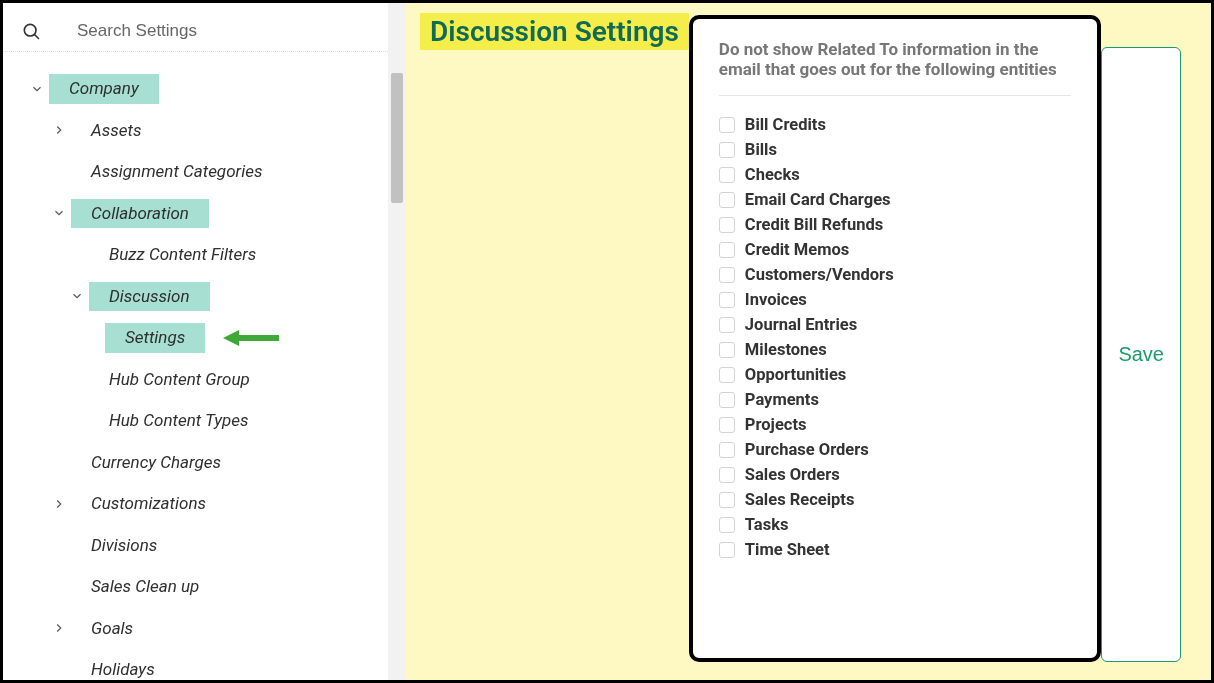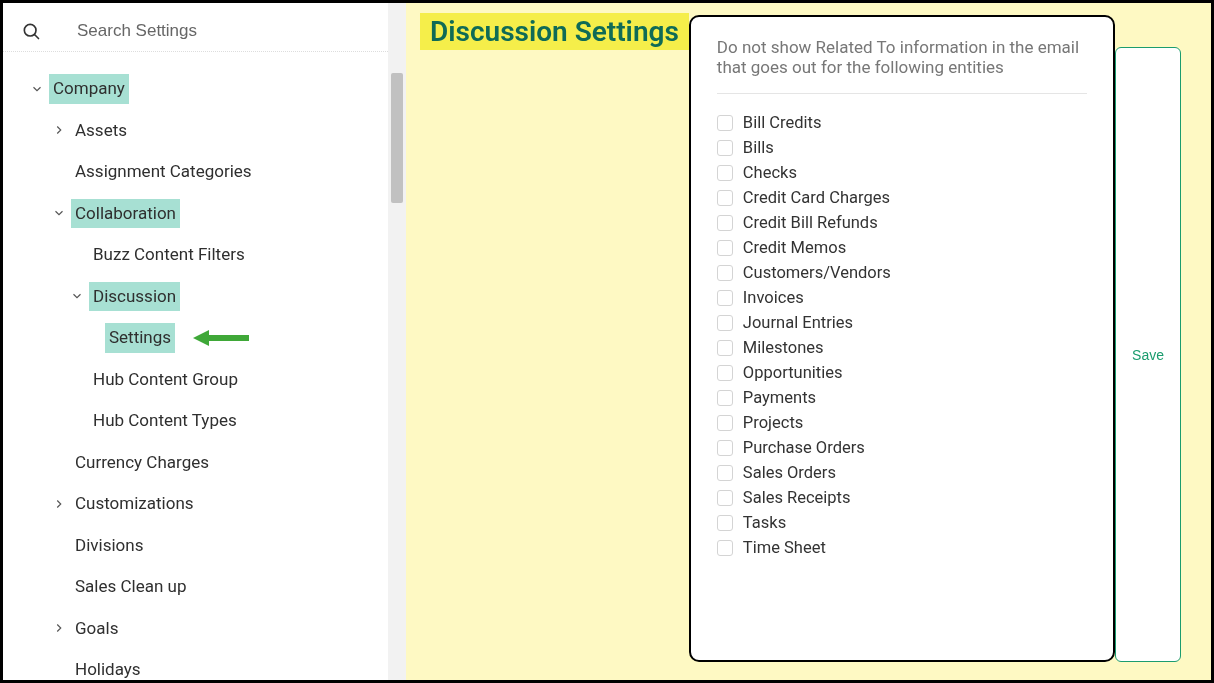--- a/index.html
+++ b/index.html
@@ -94,10 +94,11 @@
     .page-title-row { margin-bottom: 14px; }
     .card {
       background: #fff;
-      border: 2px solid #000000;
+      border: 4px solid #000000;
       border-radius: 10px;
       padding: 20px 26px 24px 26px;
       flex: 1;
+      font-weight: bold;
     }
     .card-desc {
       color: #777;

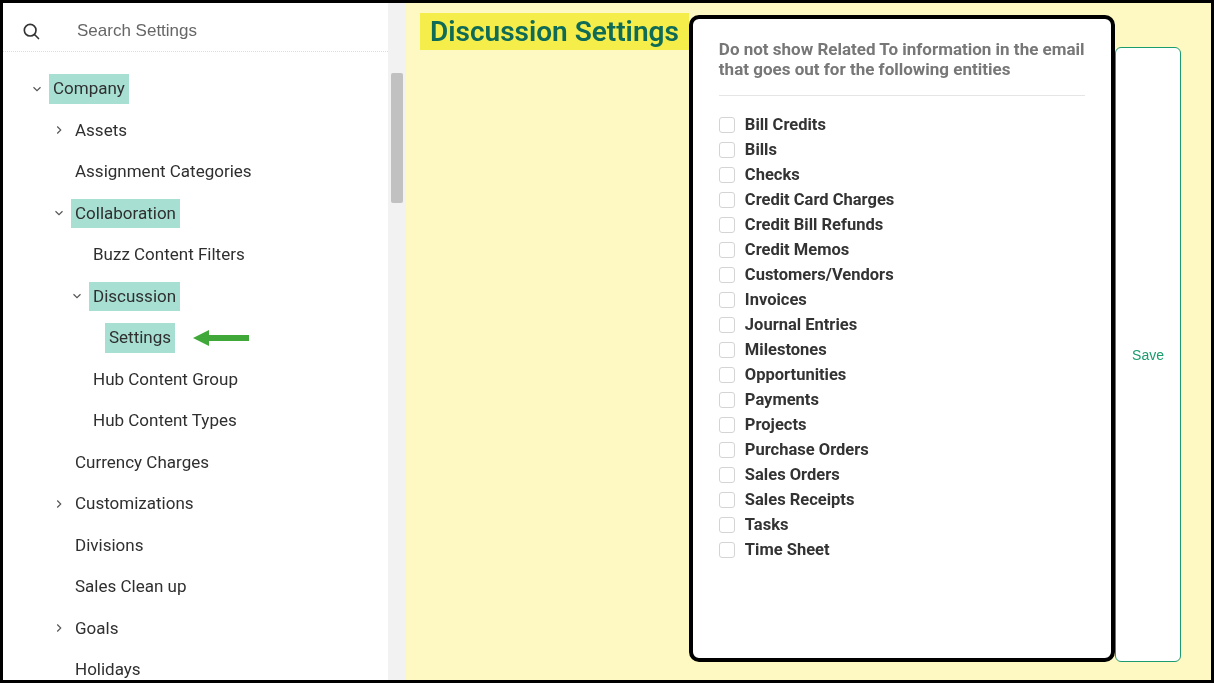--- a/index.html
+++ b/index.html
@@ -59,7 +59,7 @@
       justify-content: center;
       align-items: center;
     }
-    .nav-label { display: inline-block; padding: 2px 4px; }
+    .nav-label { display: inline-block; padding: 2px 20px; font-style: italic; }
     .hl { background: #a7e0d3; }
     .hl-yellow { background: #f5ee4a; color: #0f6b56; font-size: 28px; font-weight: 600; padding: 2px 10px; }
     .depth0 { padding-left: 22px; }

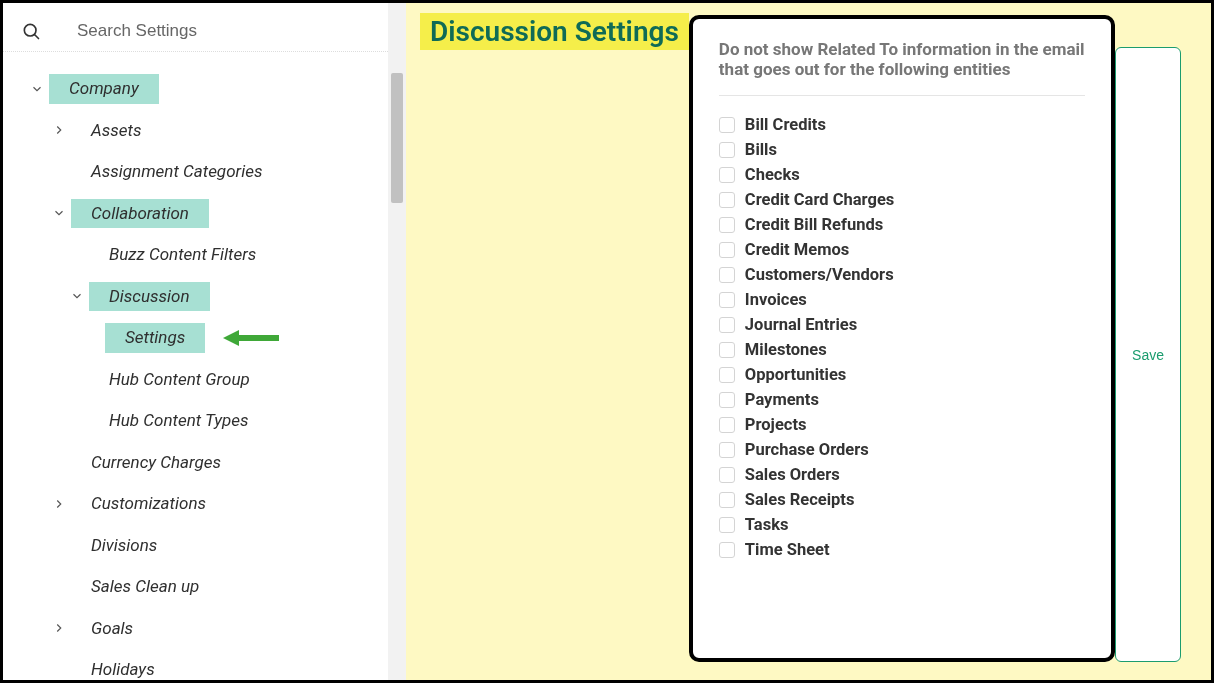--- a/index.html
+++ b/index.html
@@ -282,7 +282,7 @@
           </div>
           <div class="check-item">
             <div class="fake-check"></div>
-            <span class="check-label">Credit Card Charges</span>
+            <span class="check-label">Email Card Charges</span>
           </div>
           <div class="check-item">
             <div class="fake-check"></div>

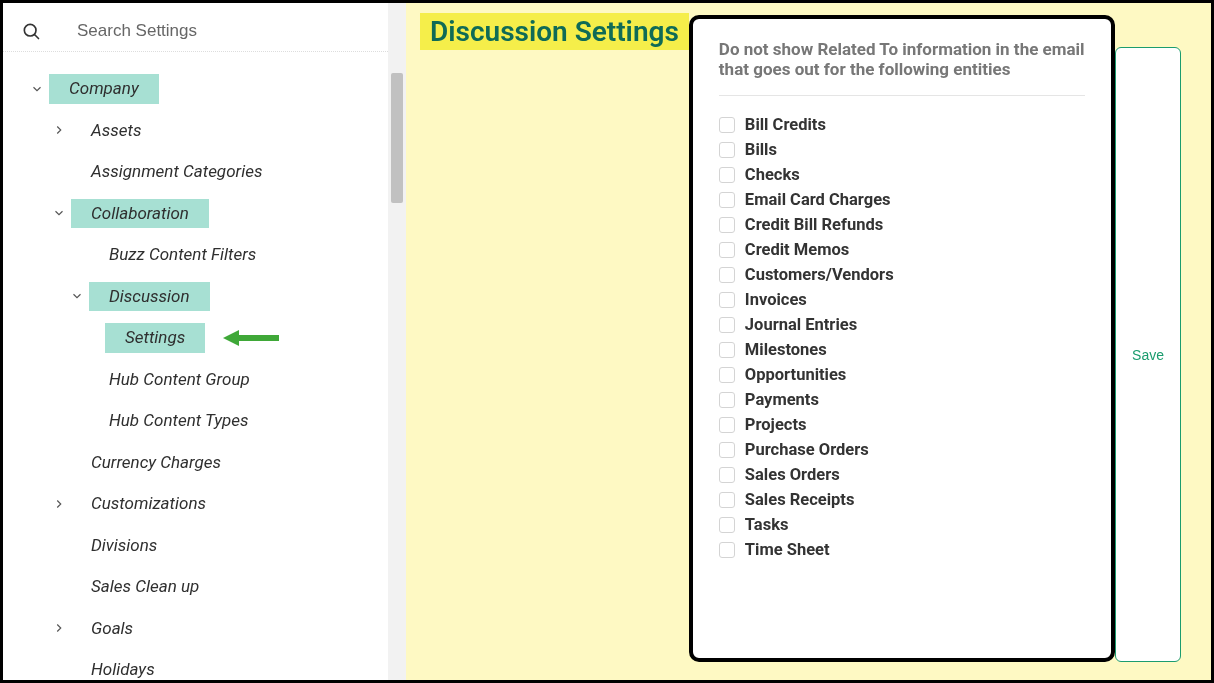--- a/index.html
+++ b/index.html
@@ -127,7 +127,7 @@
       border: 1px solid #1b9c6e;
       color: #1b9c6e;
       background: #fff;
-      font-size: 14px;
+      font-size: 20px;
       padding: 8px 16px;
       border-radius: 6px;
       cursor: pointer;

